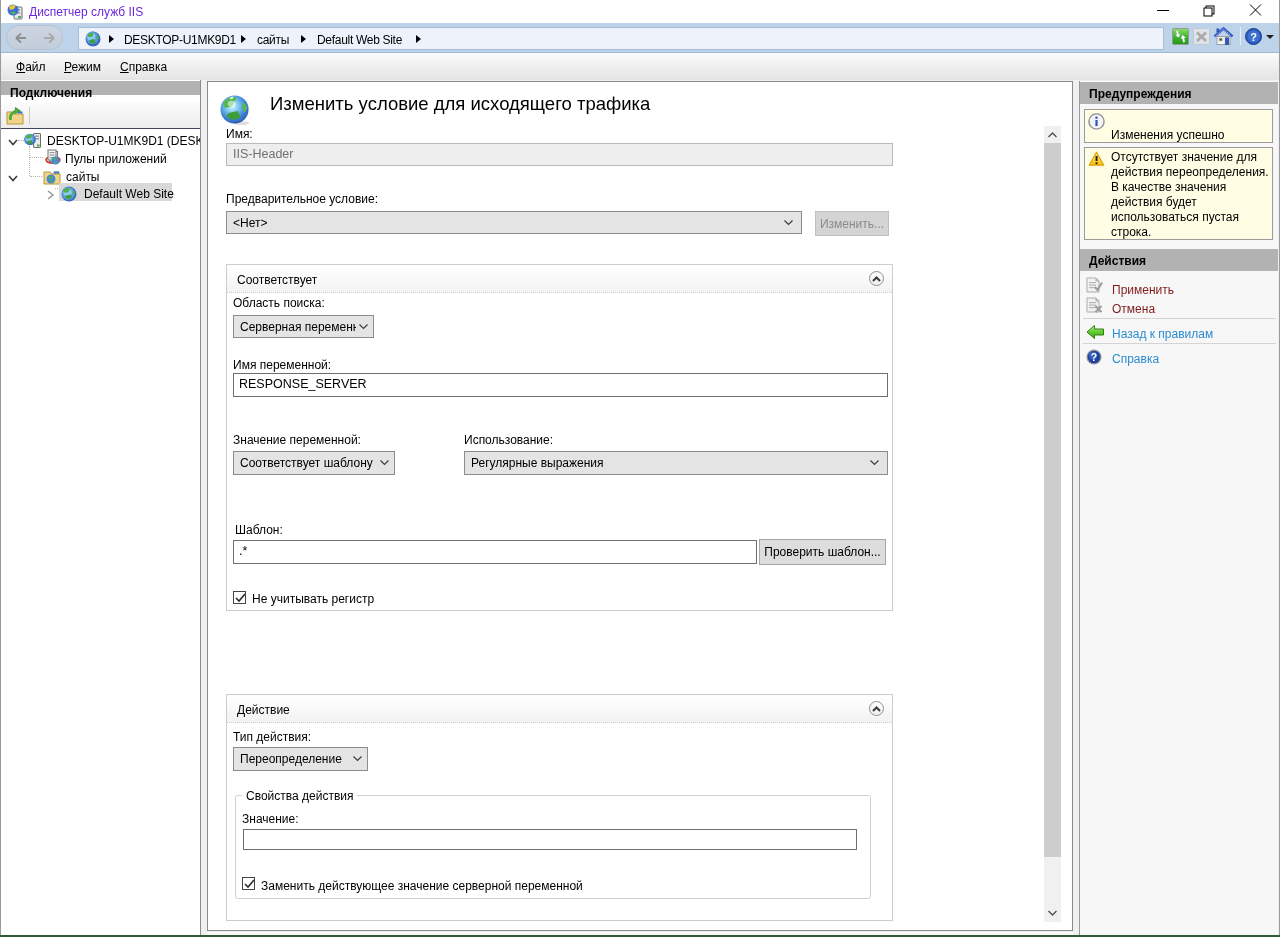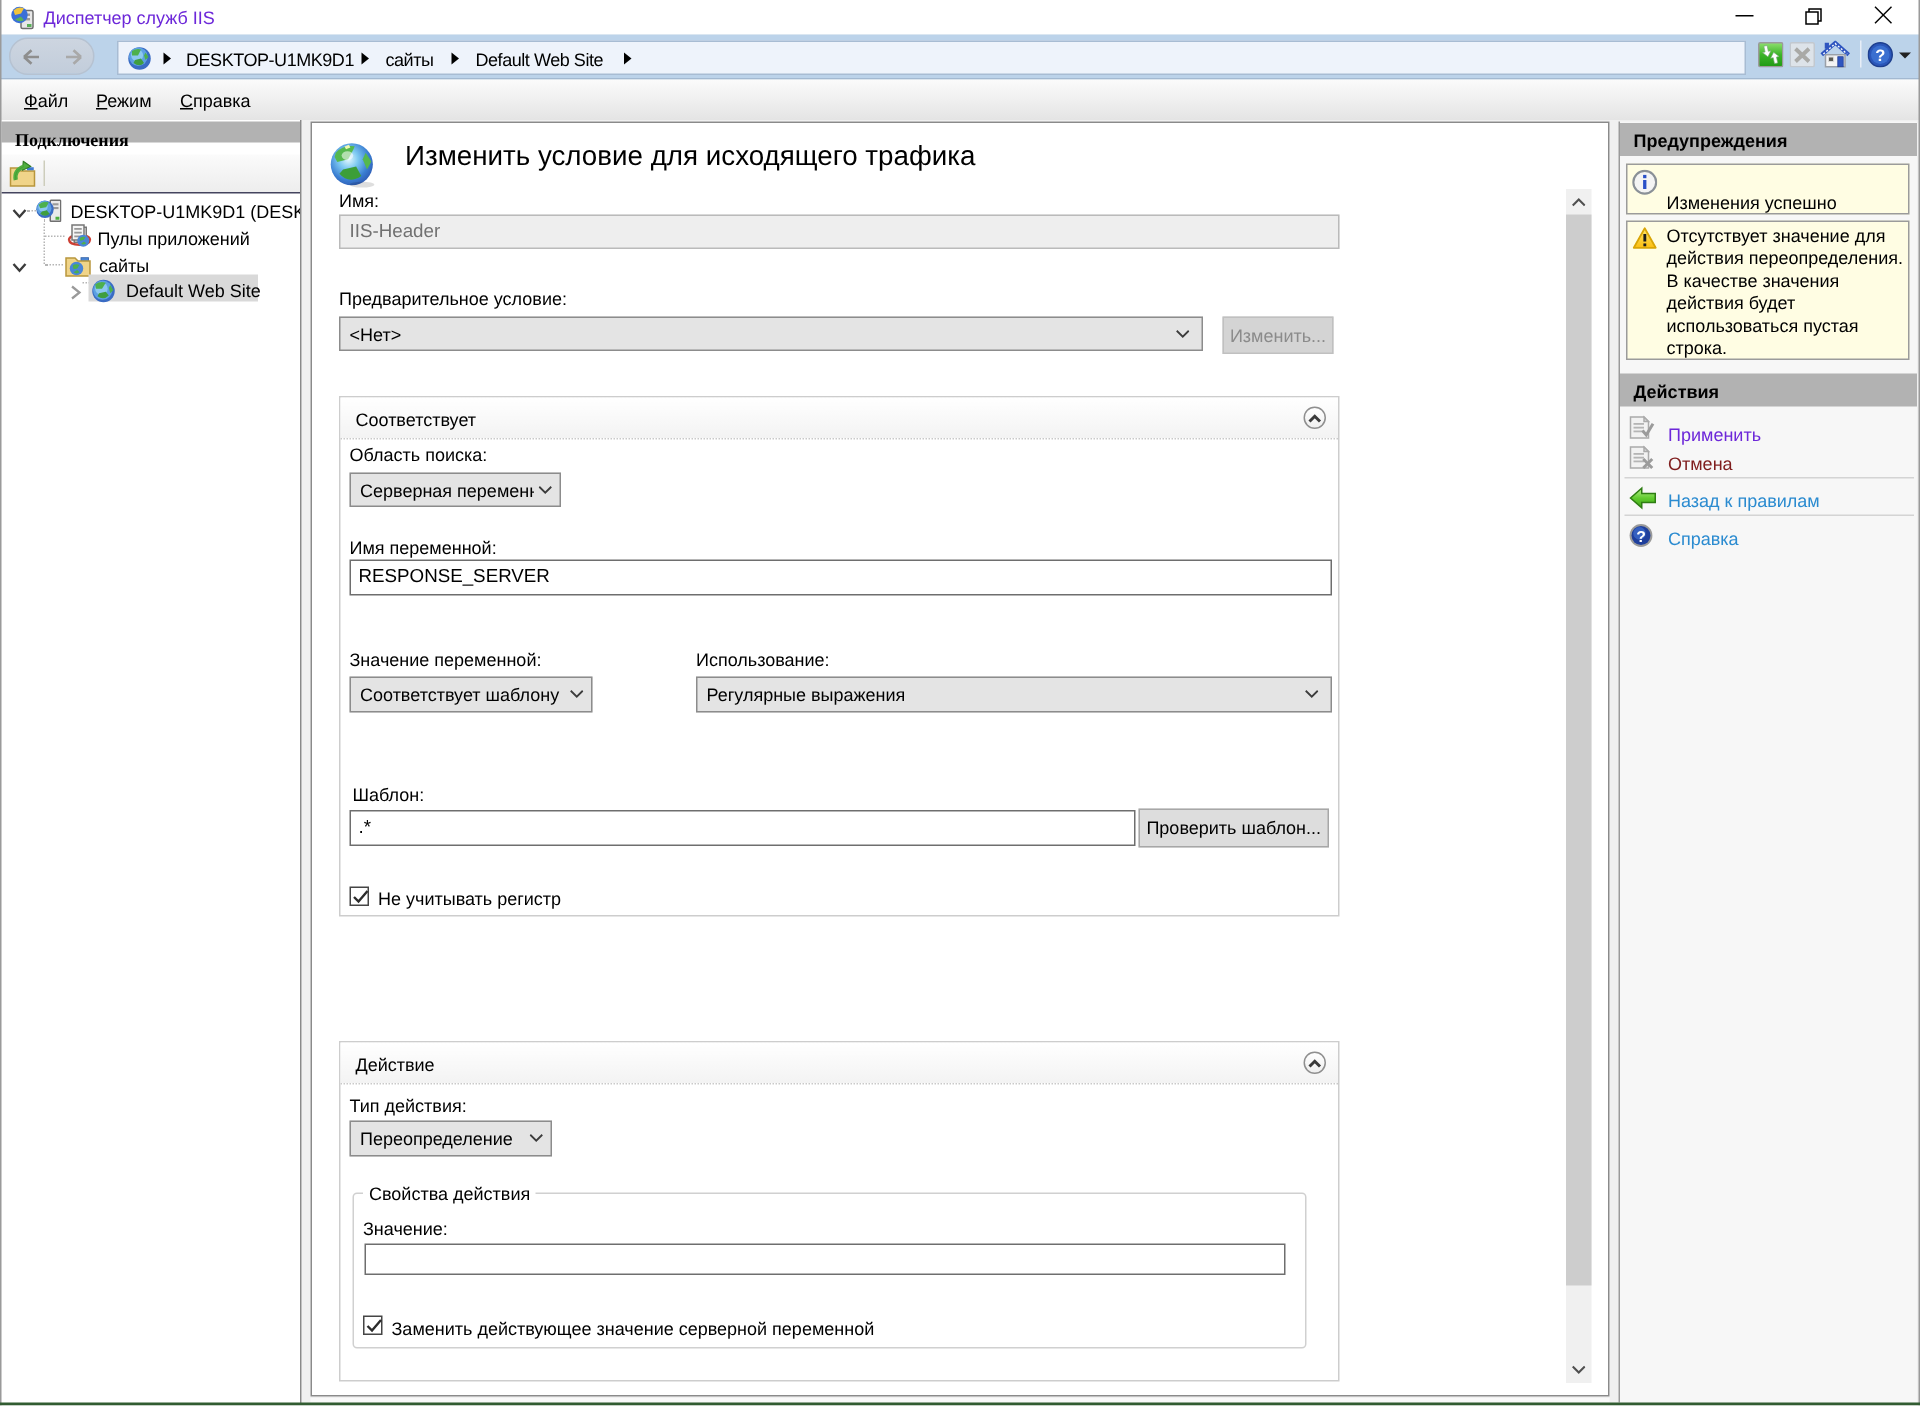--- a/index.html
+++ b/index.html
@@ -17,7 +17,7 @@
 .menuitem { top:7px; font-size:12px; }
 .hdrbar { background:#b2b2b2; color:#000; font-weight:bold; font-size:12px; }
 #leftpanel { left:1px; top:80px; width:200px; height:856px; background:#ffffff; border-right:1px solid #8a8a8a; }
-#lp-head { left:0; top:1px; width:199px; height:14px; padding:5px 0 0 9px;font-family:Liberation Serif, serif; }
+#lp-head { left:0; top:1px; width:199px; height:14px; padding:5px 0 0 9px; }
 #lp-tools { left:0; top:23px; width:199px; height:26px; background:linear-gradient(#fbfbfb,#ededed); border-bottom:1px solid #44445e; }
 #mainframe { left:207px; top:81px; width:866px; height:850px; background:#ffffff; border:1px solid #8a8a8a; }
 #rightpanel { left:1079px; top:81px; width:199px; height:854px; background:#f7f7f7; border-left:1px solid #9a9a9a; }

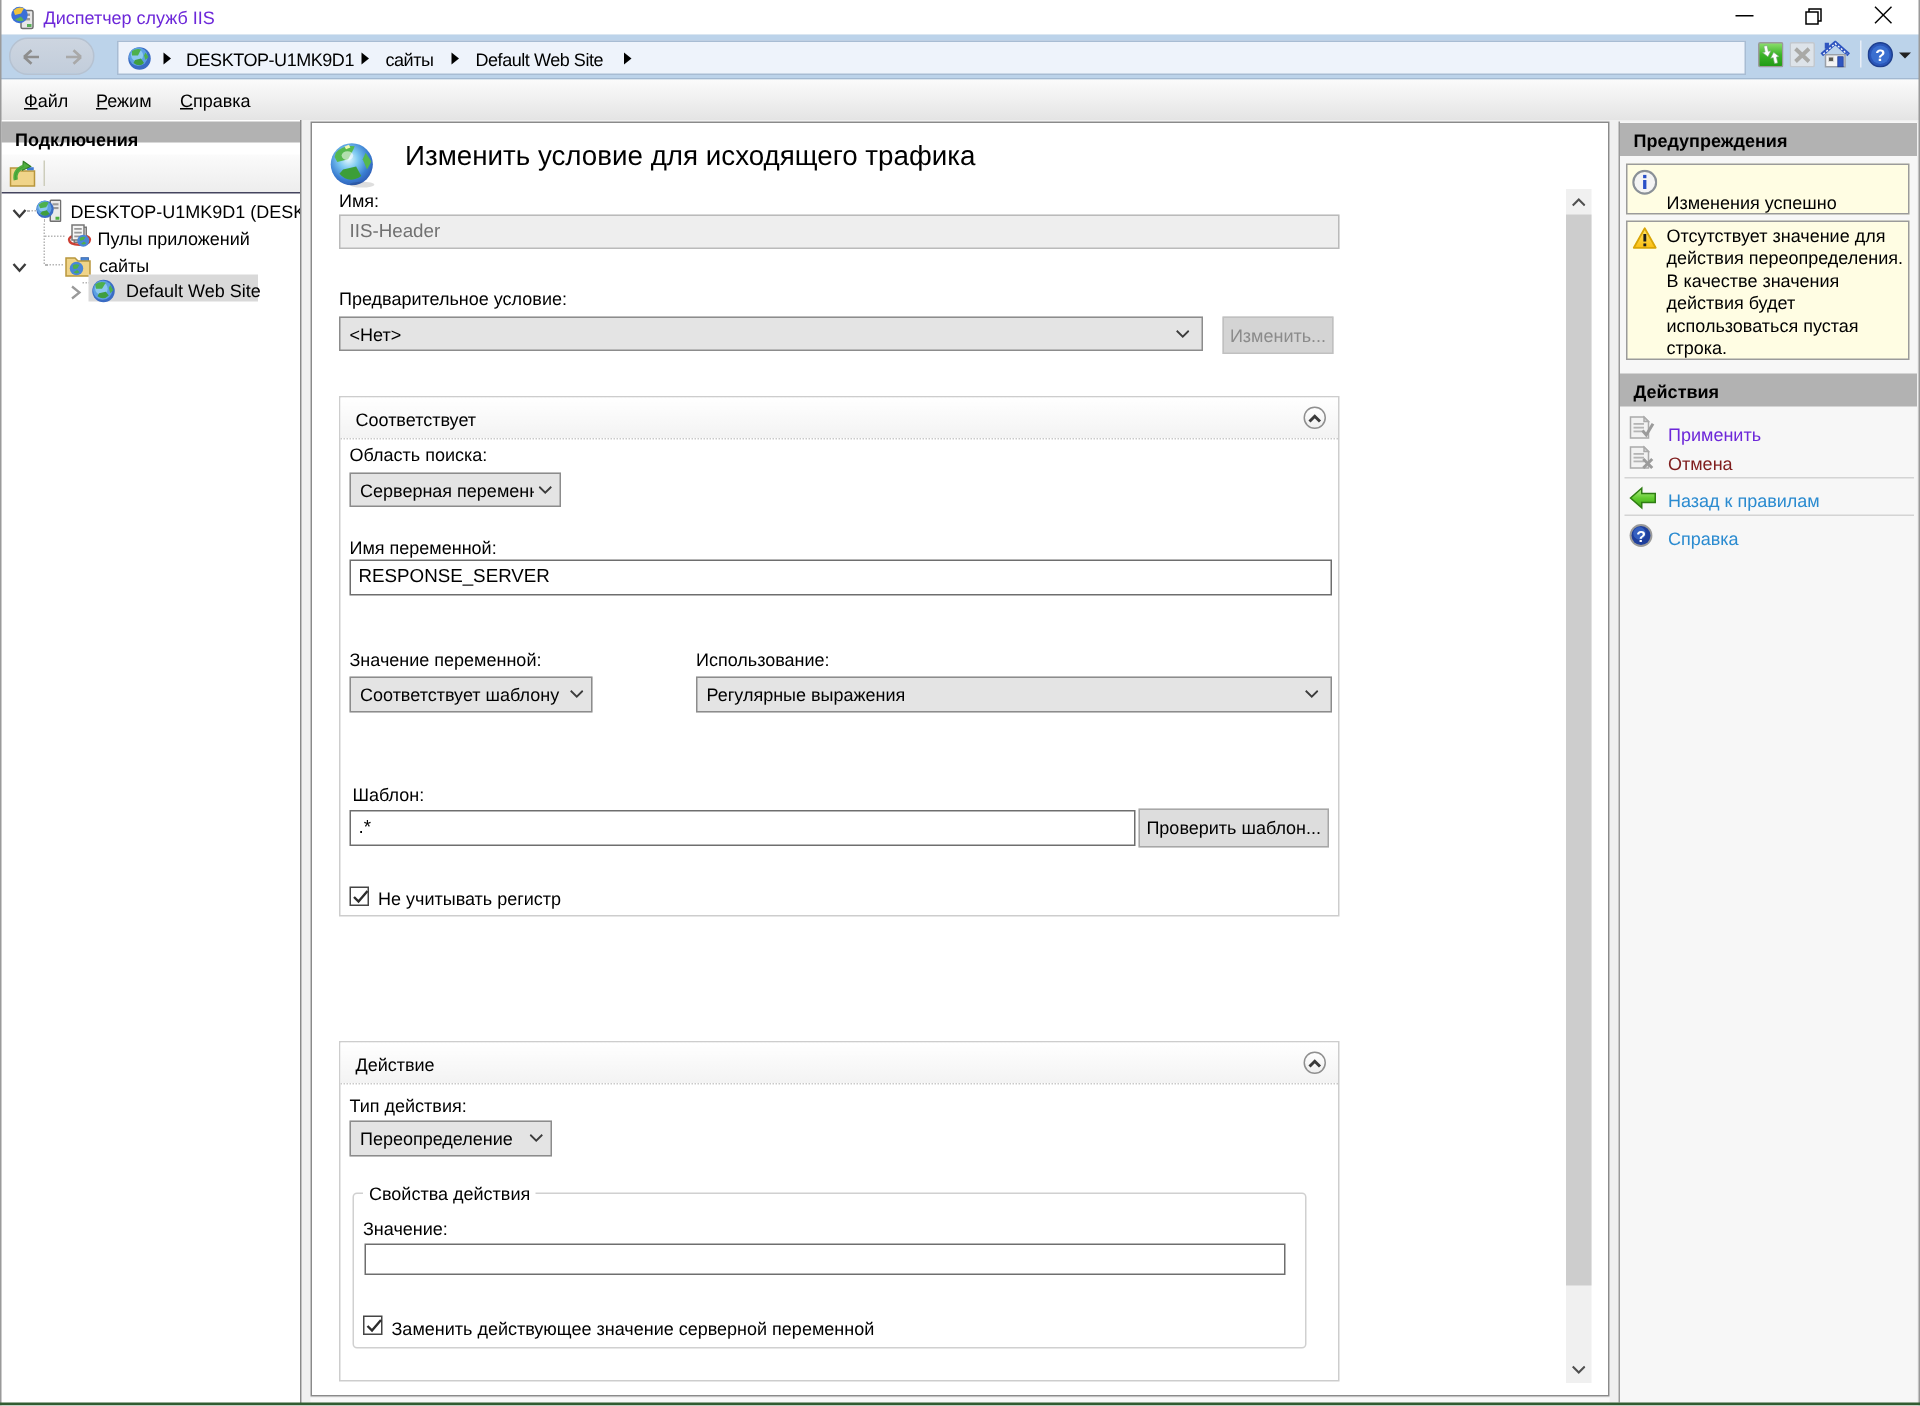--- a/index.html
+++ b/index.html
@@ -344,7 +344,7 @@
     <rect x="3" y="10" width="7" height="1.2" fill="#b5b5b5"></rect>
     <path d="M9 10 L11.5 13 L16 5.5" fill="none" stroke="#9b9b9b" stroke-width="2"></path>
   </svg>
-  <div class="abs actlink" style="left:32px;top:202px;color:#6d28d9">Применить</div>
+  <div class="abs actlink" style="left:32px;top:202px;color:#7f1d1d">Применить</div>
 
   <svg class="abs" style="left:6px;top:216px" width="18" height="17" viewBox="0 0 18 17">
     <path d="M1 1 L10 1 L13 4 L13 15 L1 15 Z" fill="#f2f2f2" stroke="#ababab"></path>

